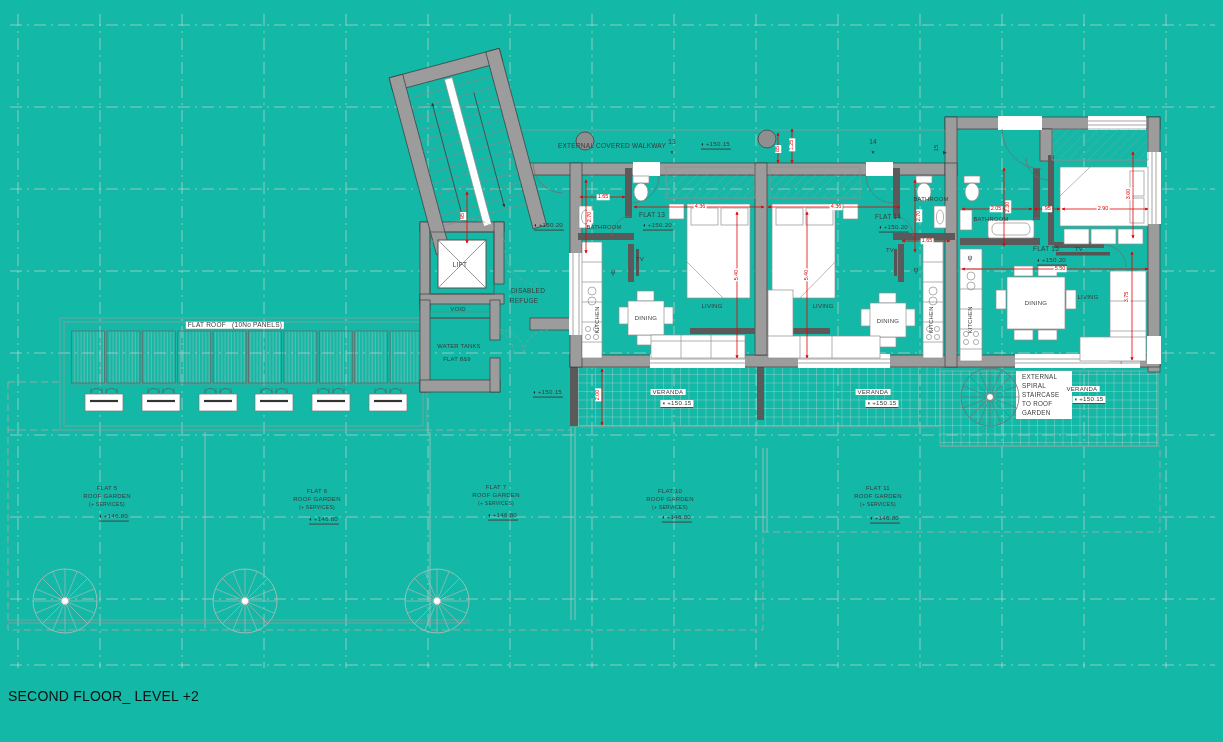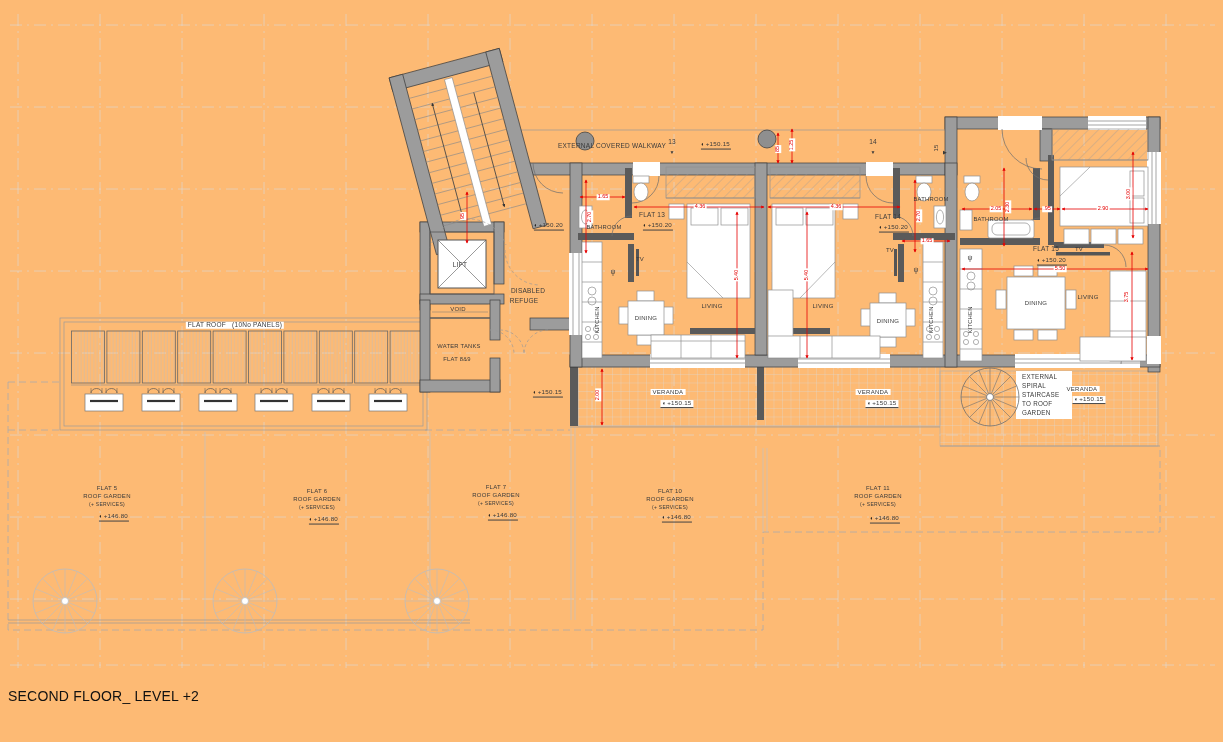--- a/index.html
+++ b/index.html
@@ -3,7 +3,7 @@
 <meta charset="utf-8">
 <style>
   html,body{margin:0;padding:0;background:#fff;}
-  #sheet{position:relative;width:1223px;height:742px;background:#fdba74;overflow:hidden;
+  #sheet{position:relative;width:1223px;height:742px;background:#14b8a6;overflow:hidden;
          font-family:"Liberation Sans",sans-serif;}
   #plan-svg{position:absolute;left:0;top:0;}
   #labels{position:absolute;left:0;top:0;width:100%;height:100%;pointer-events:none;}

